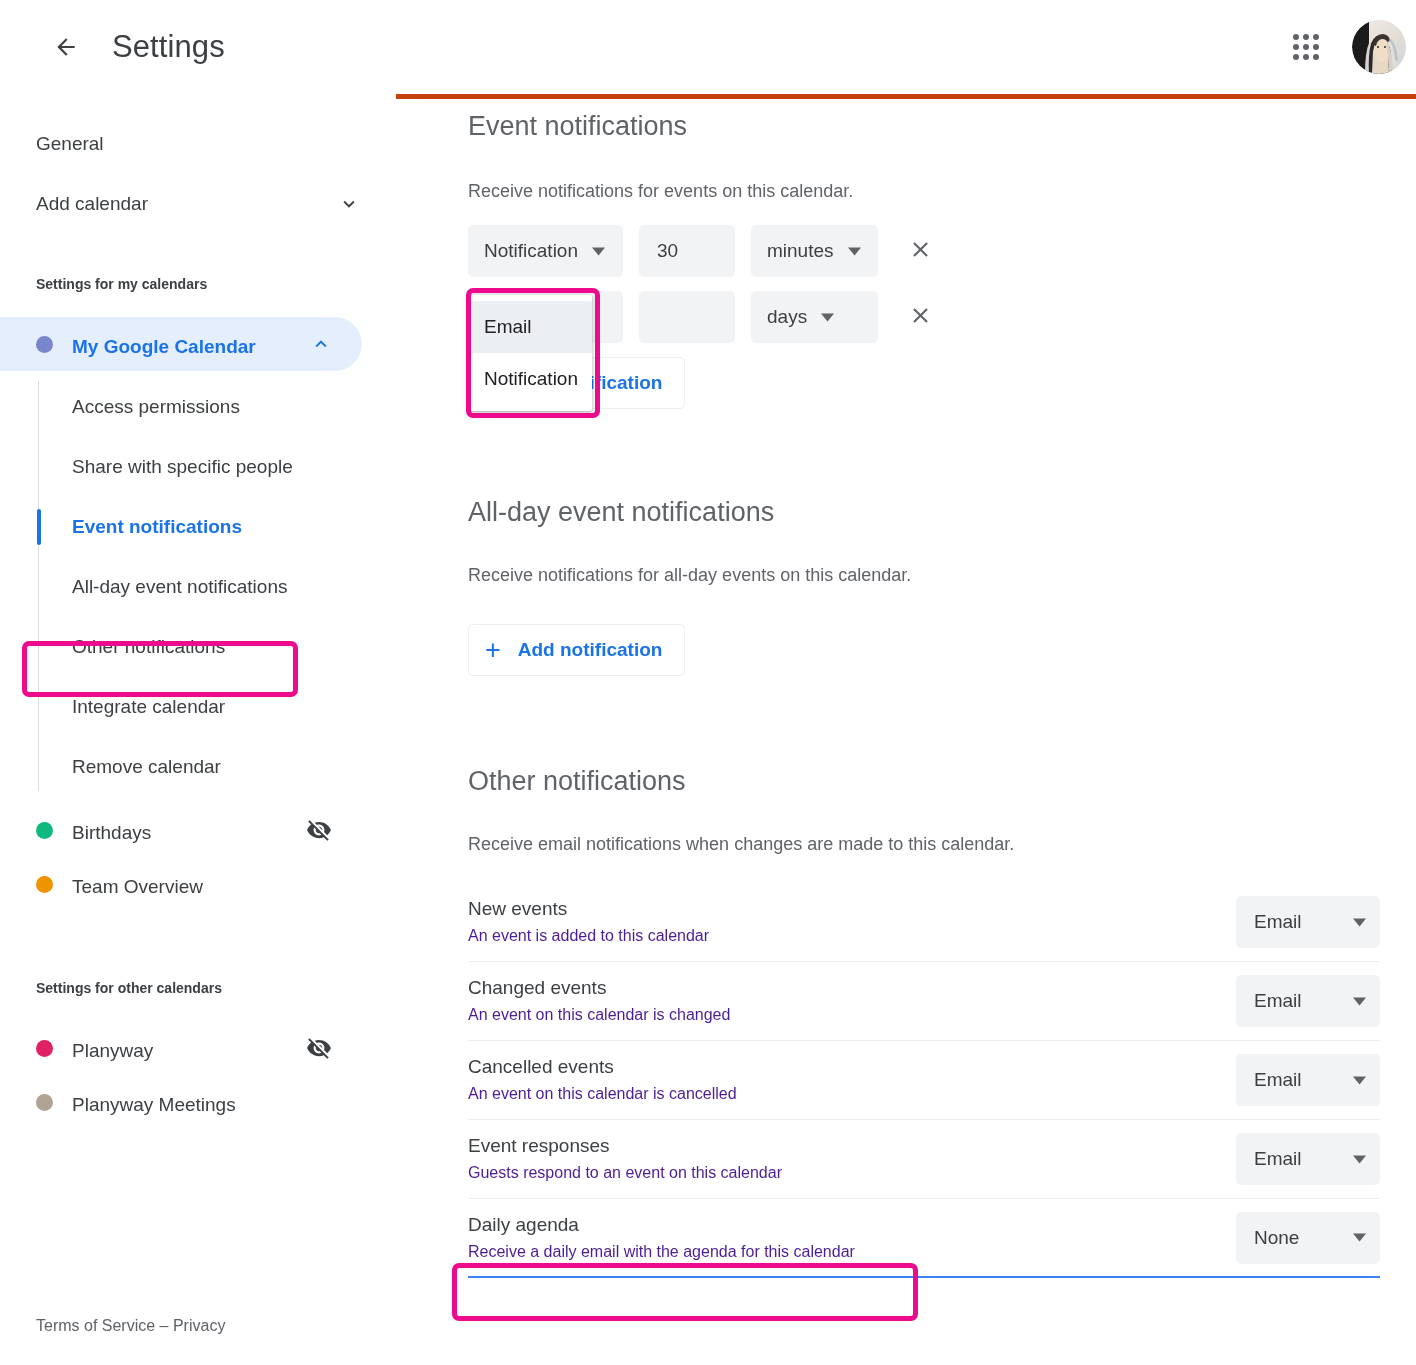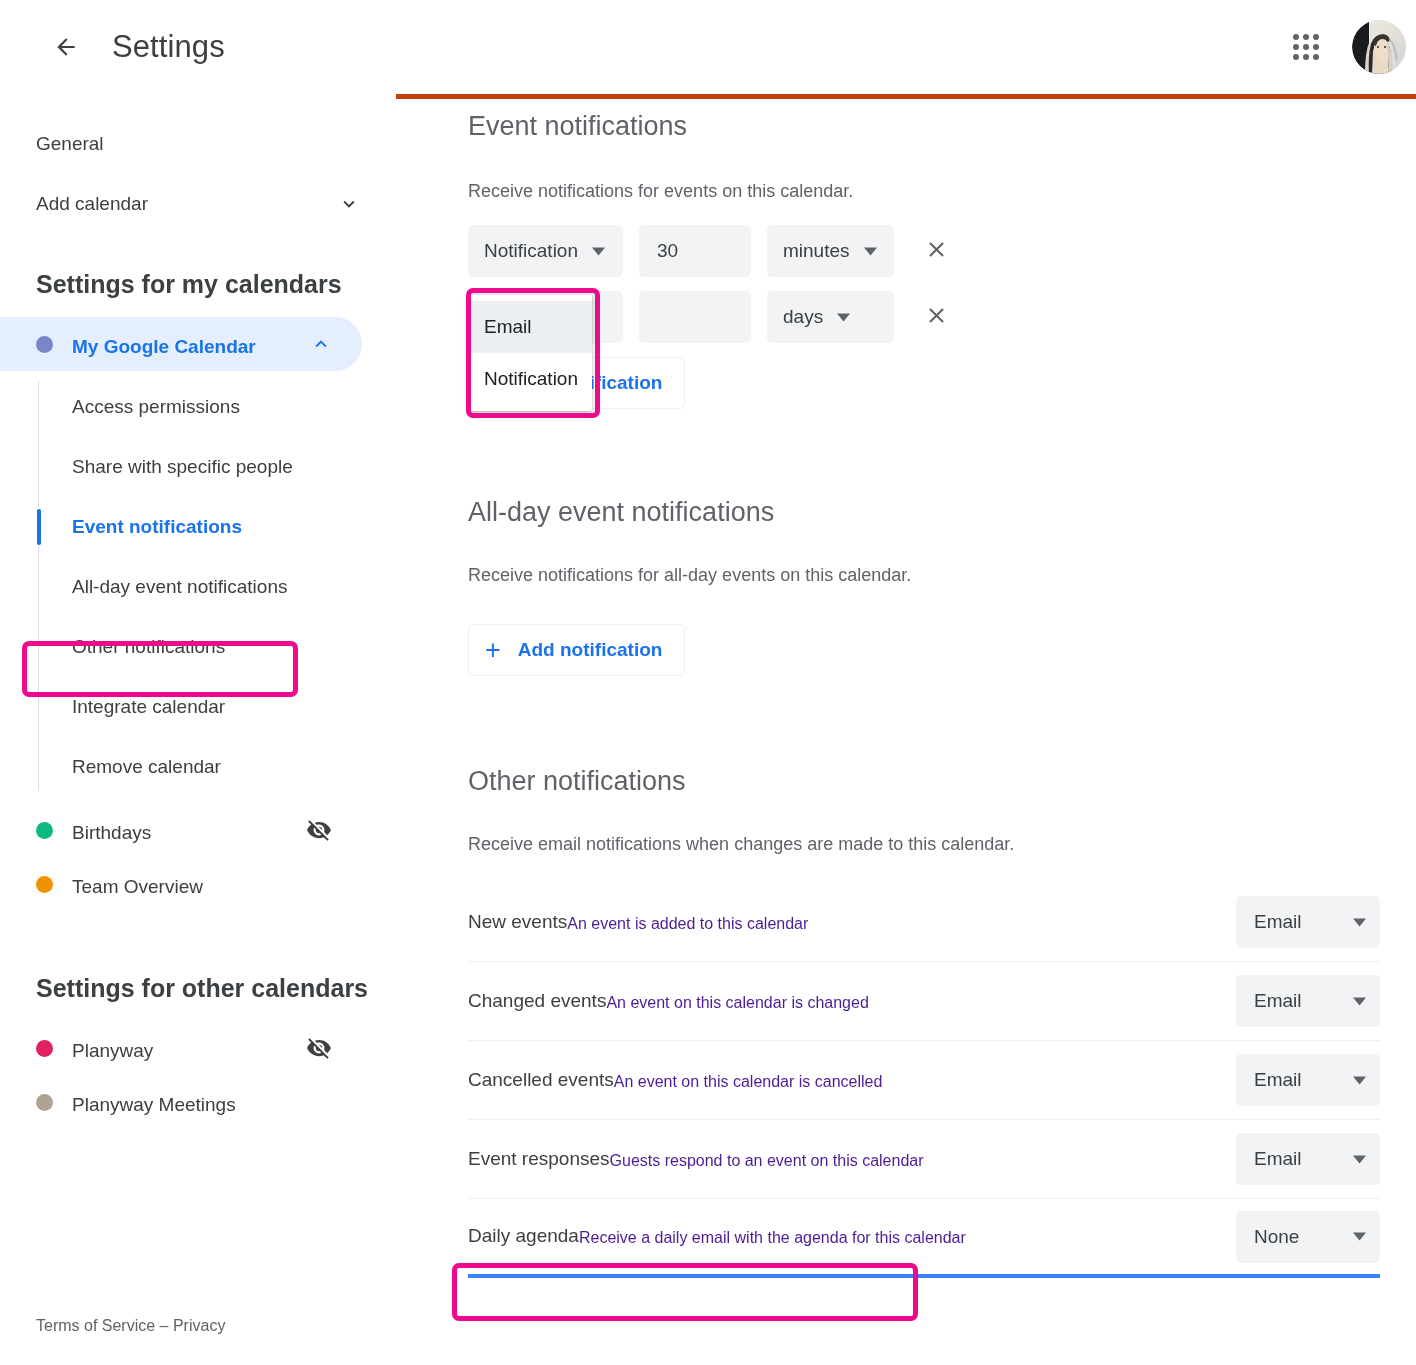--- a/index.html
+++ b/index.html
@@ -208,7 +208,7 @@
   .chip .caret { margin-left: 14px; display:flex; }
   .chip-type { min-width: 155px; }
   .chip-num {
-    width: 112px;
+    width: 96px;
     justify-content: flex-start;
     padding-left: 18px;
   }

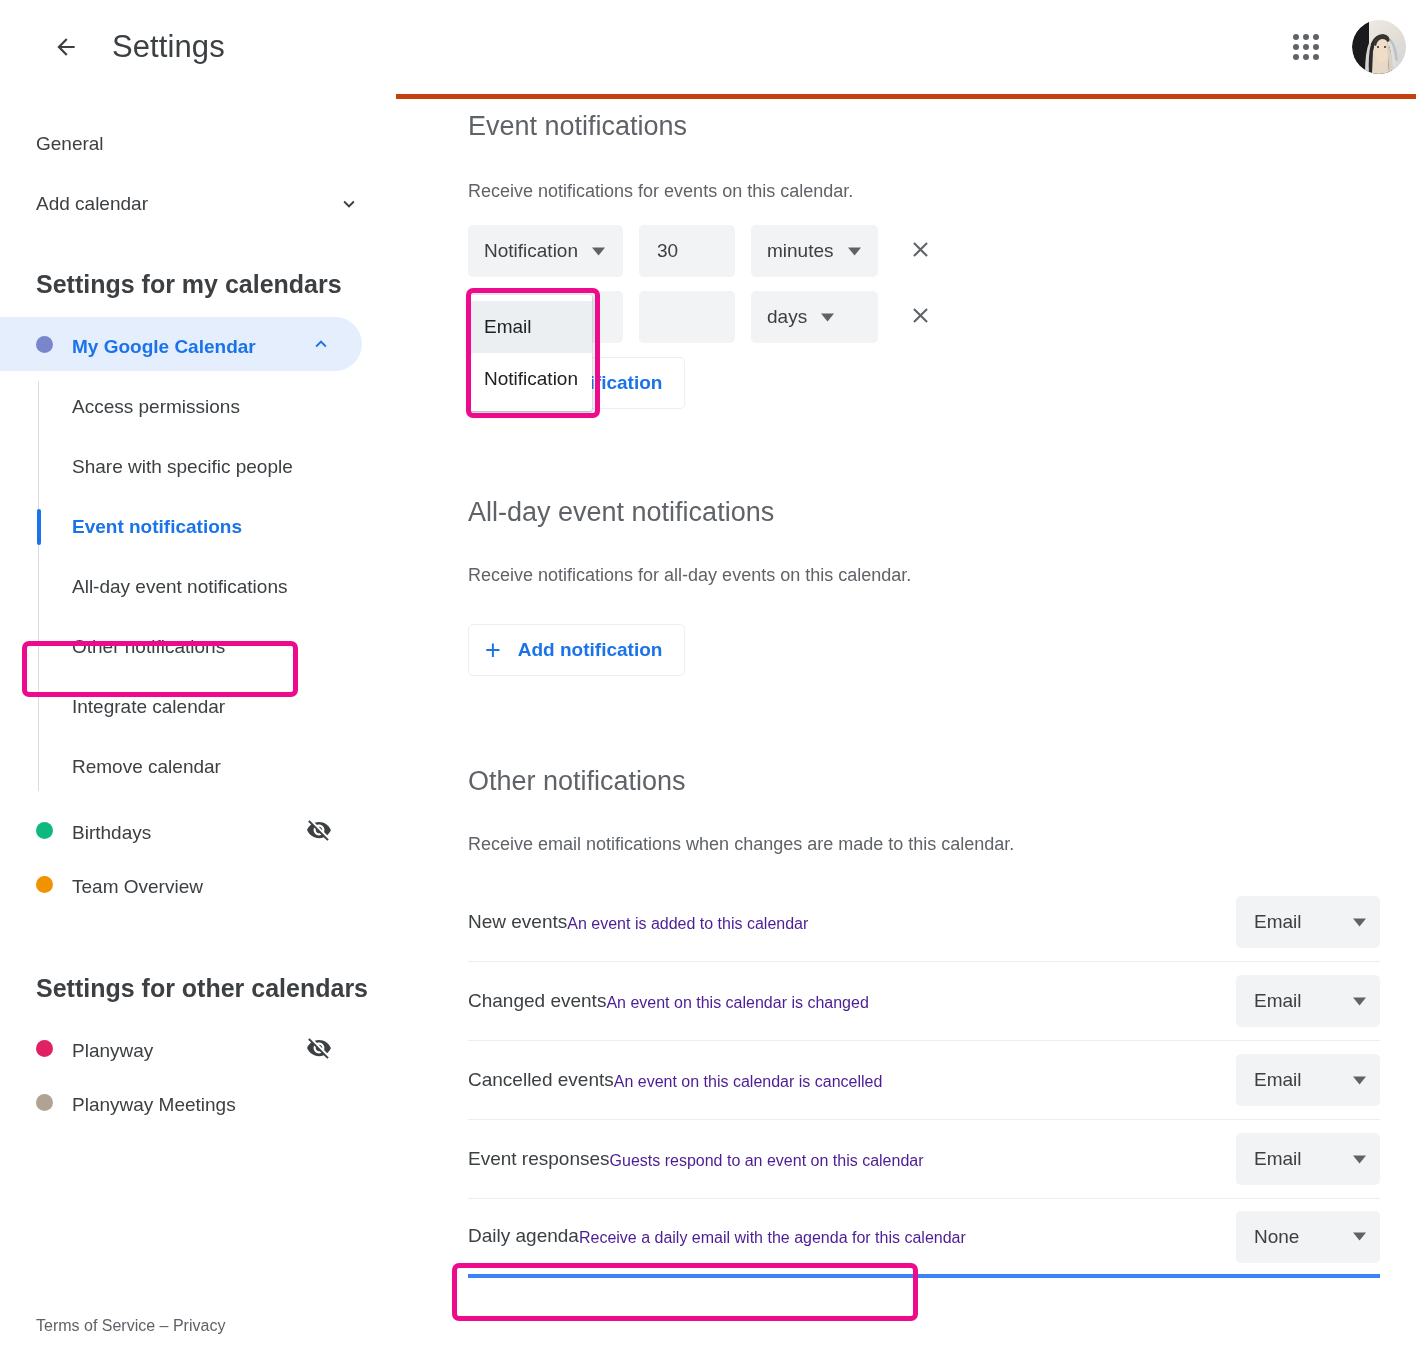--- a/index.html
+++ b/index.html
@@ -89,7 +89,7 @@
     margin-left: auto; display:flex; align-items:center;
   }
   .section-header {
-    font-size: 25px;
+    font-size: 14px;
     color: #3c4043;
     font-weight: 700;
     padding-left: 36px;

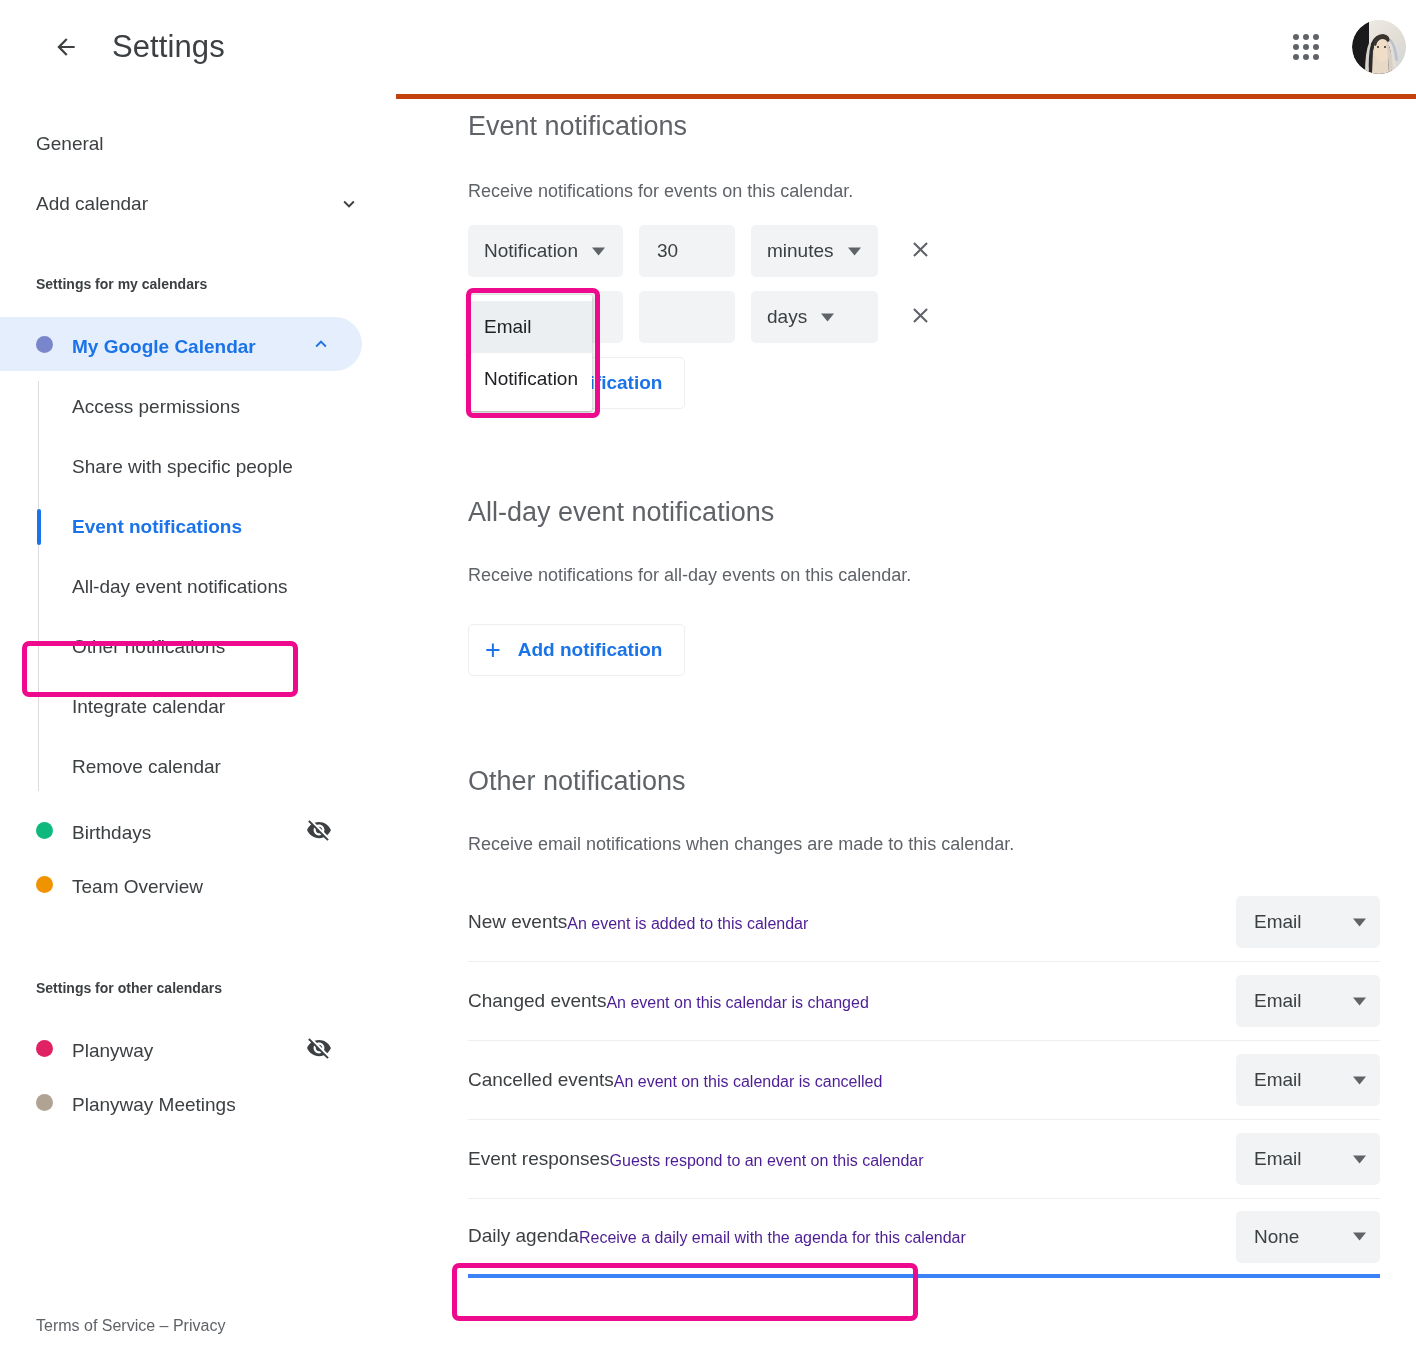--- a/index.html
+++ b/index.html
@@ -279,7 +279,7 @@
     position: relative;
   }
   .orow:last-child { border-bottom: 4px solid #3b82f6; }
-  .orow-text { display: flex; flex-direction: row; justify-content: center; }
+  .orow-text { display: flex; flex-direction: column; justify-content: center; }
   .orow-title { font-size: 19px; color: #3c4043; line-height: 1.3; }
   .orow-sub { font-size: 16px; color: #4c1d95; line-height: 1.35; margin-top: 3px; }
   .orow-select {

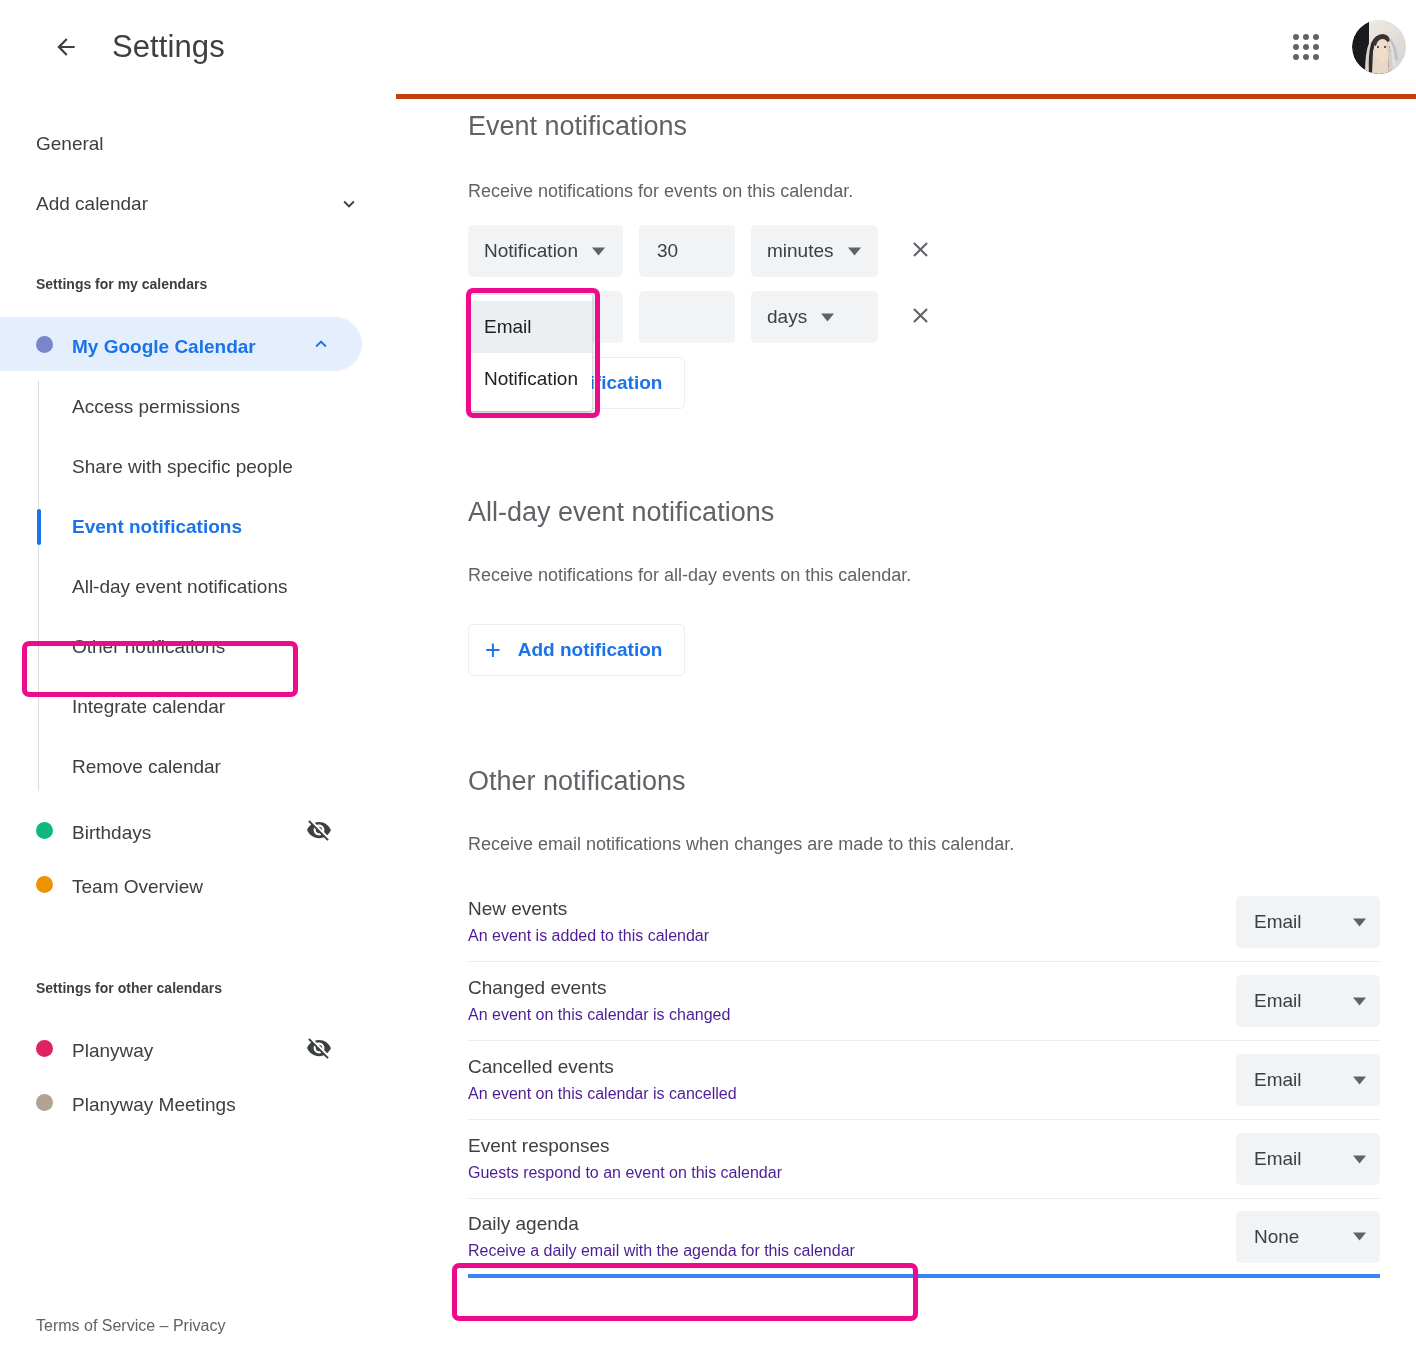--- a/index.html
+++ b/index.html
@@ -278,7 +278,7 @@
     height: 79px;
     position: relative;
   }
-  .orow:last-child { border-bottom: 4px solid #3b82f6; }
+  .orow:last-child { border-bottom: 2px solid #3b82f6; }
   .orow-text { display: flex; flex-direction: column; justify-content: center; }
   .orow-title { font-size: 19px; color: #3c4043; line-height: 1.3; }
   .orow-sub { font-size: 16px; color: #4c1d95; line-height: 1.35; margin-top: 3px; }

